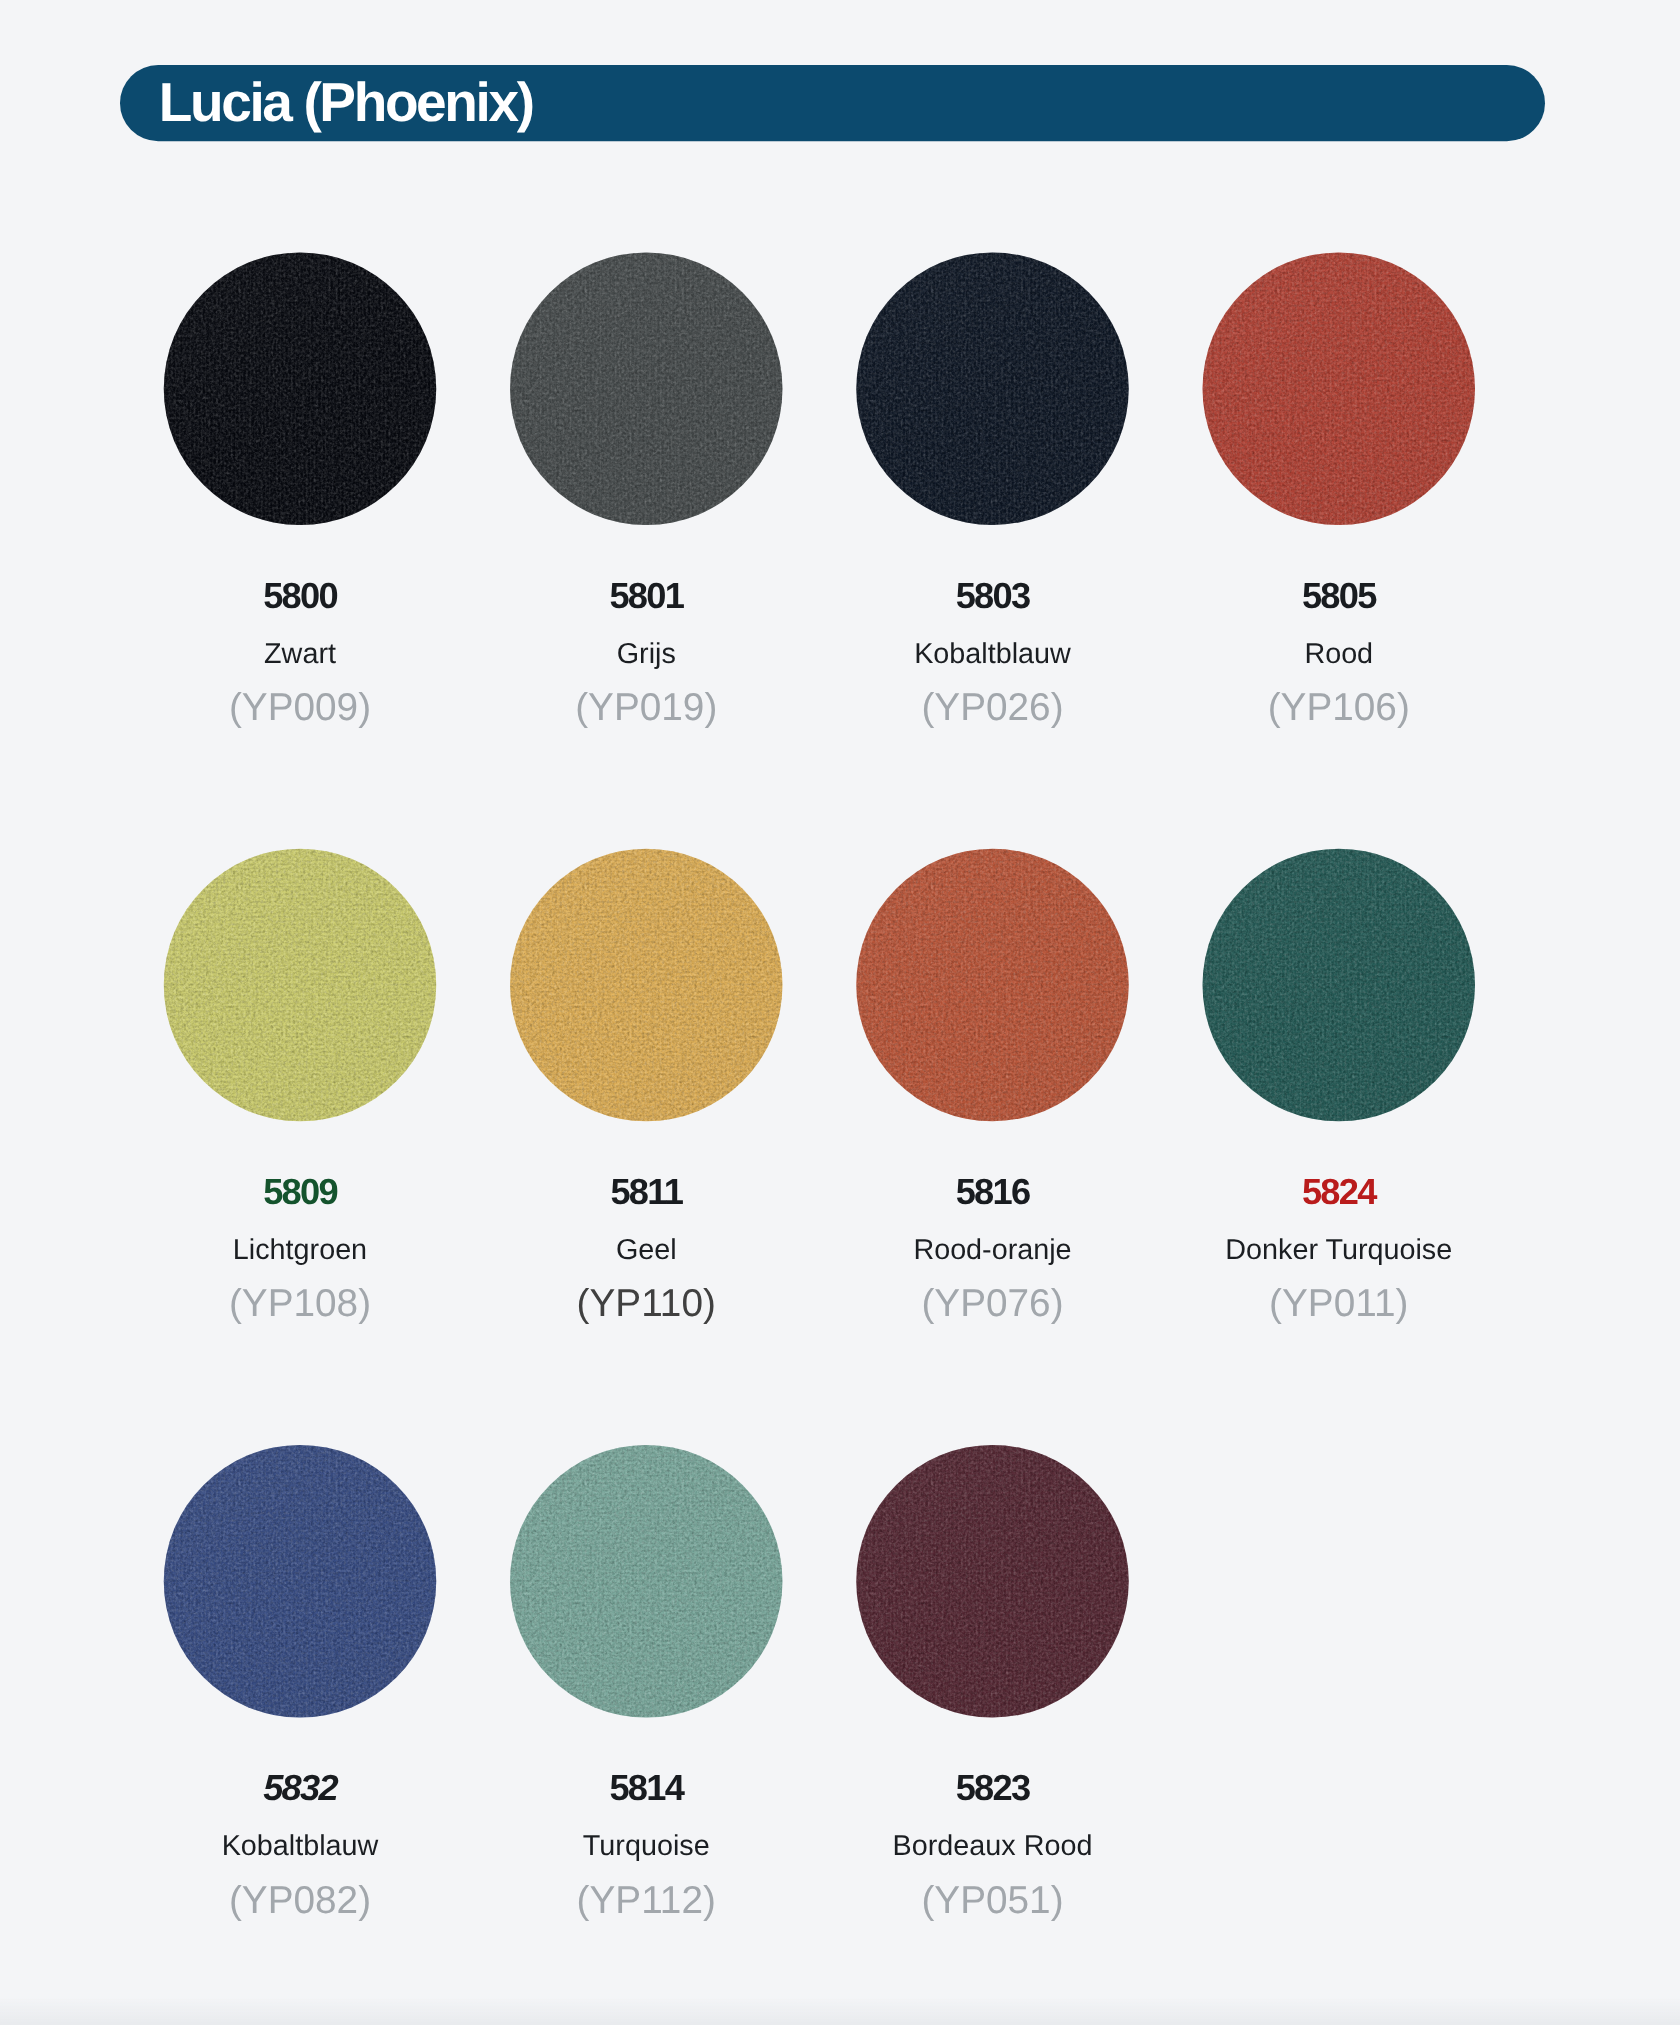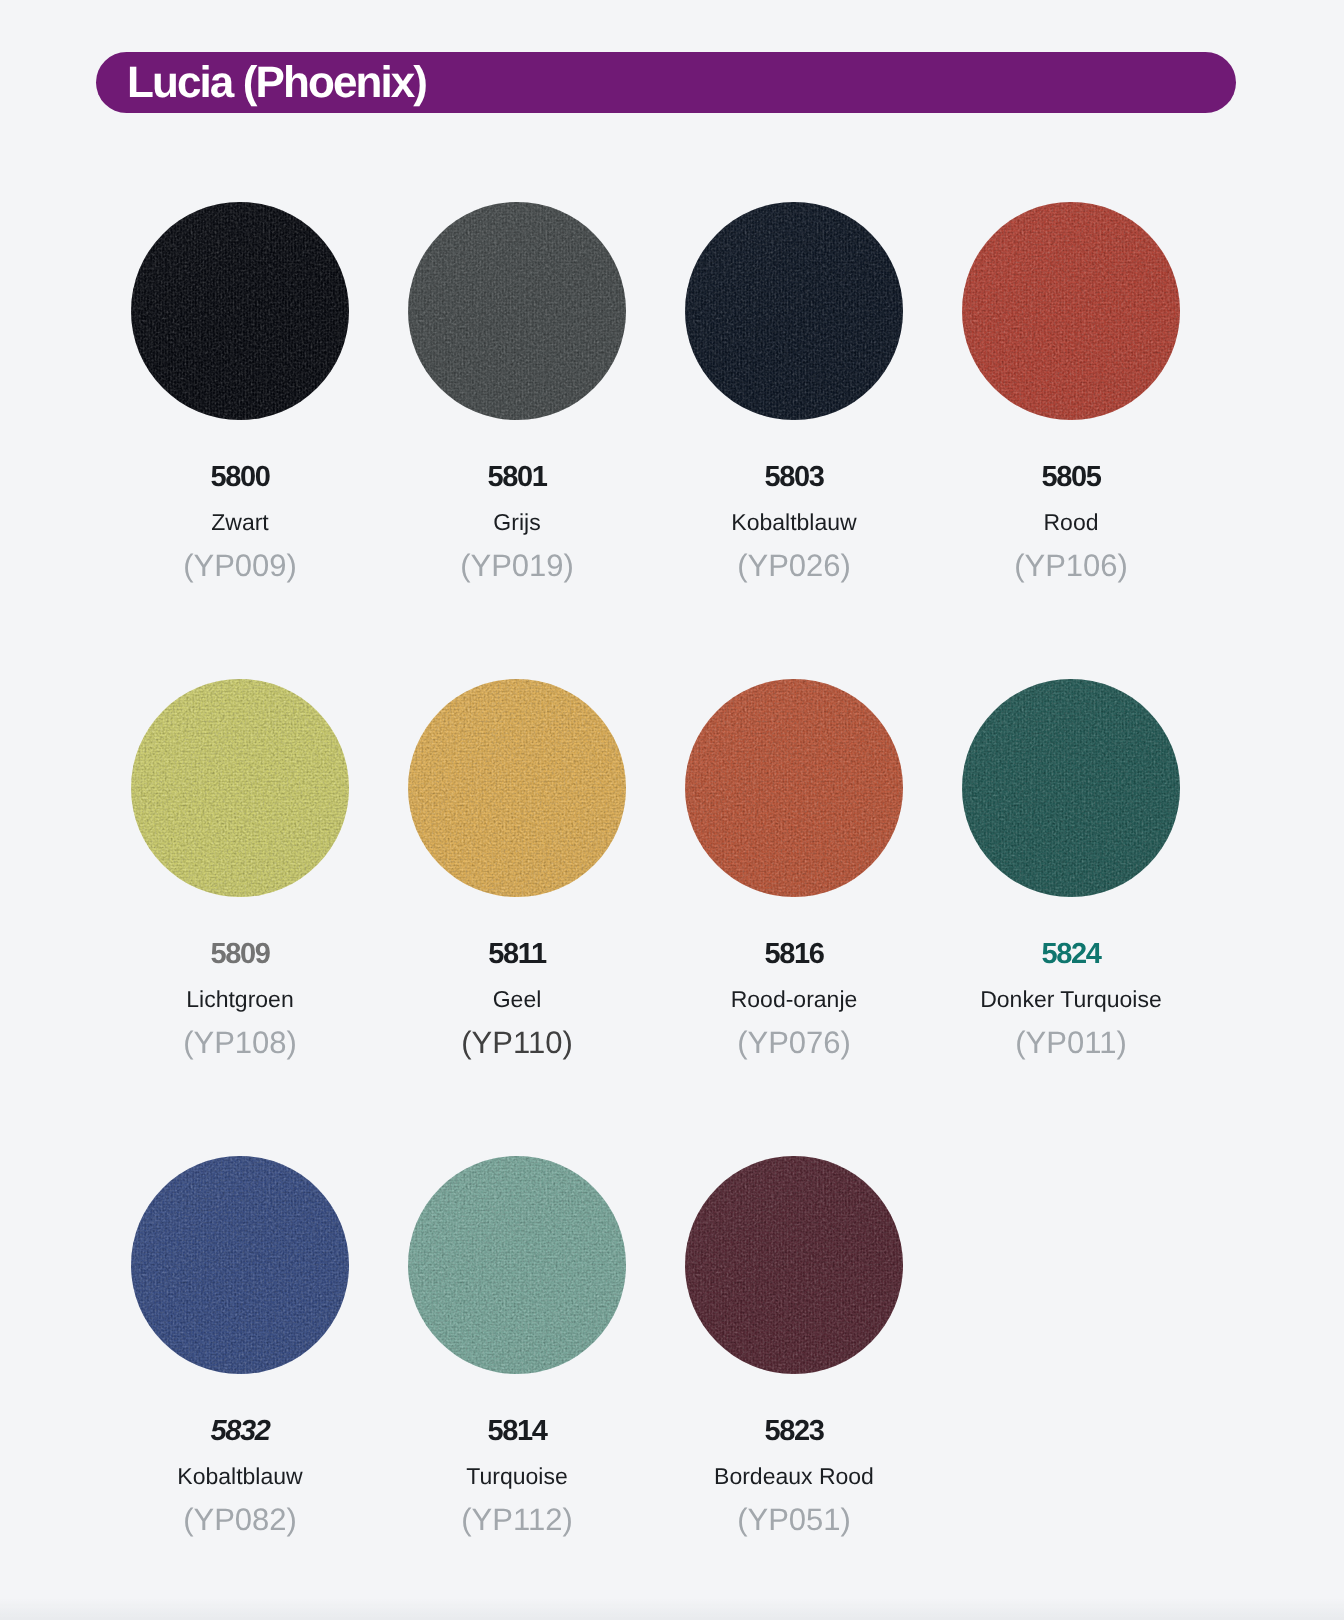--- a/index.html
+++ b/index.html
@@ -69,7 +69,7 @@
 </defs>
   </svg>
 
-<div class="banner" style="background-color: #701a75;">
+<div class="banner" style="background-color: #0c4a6e;">
   <div class="banner-title" style="color: rgb(255, 255, 255);">Lucia (Phoenix)</div>
 </div>
 

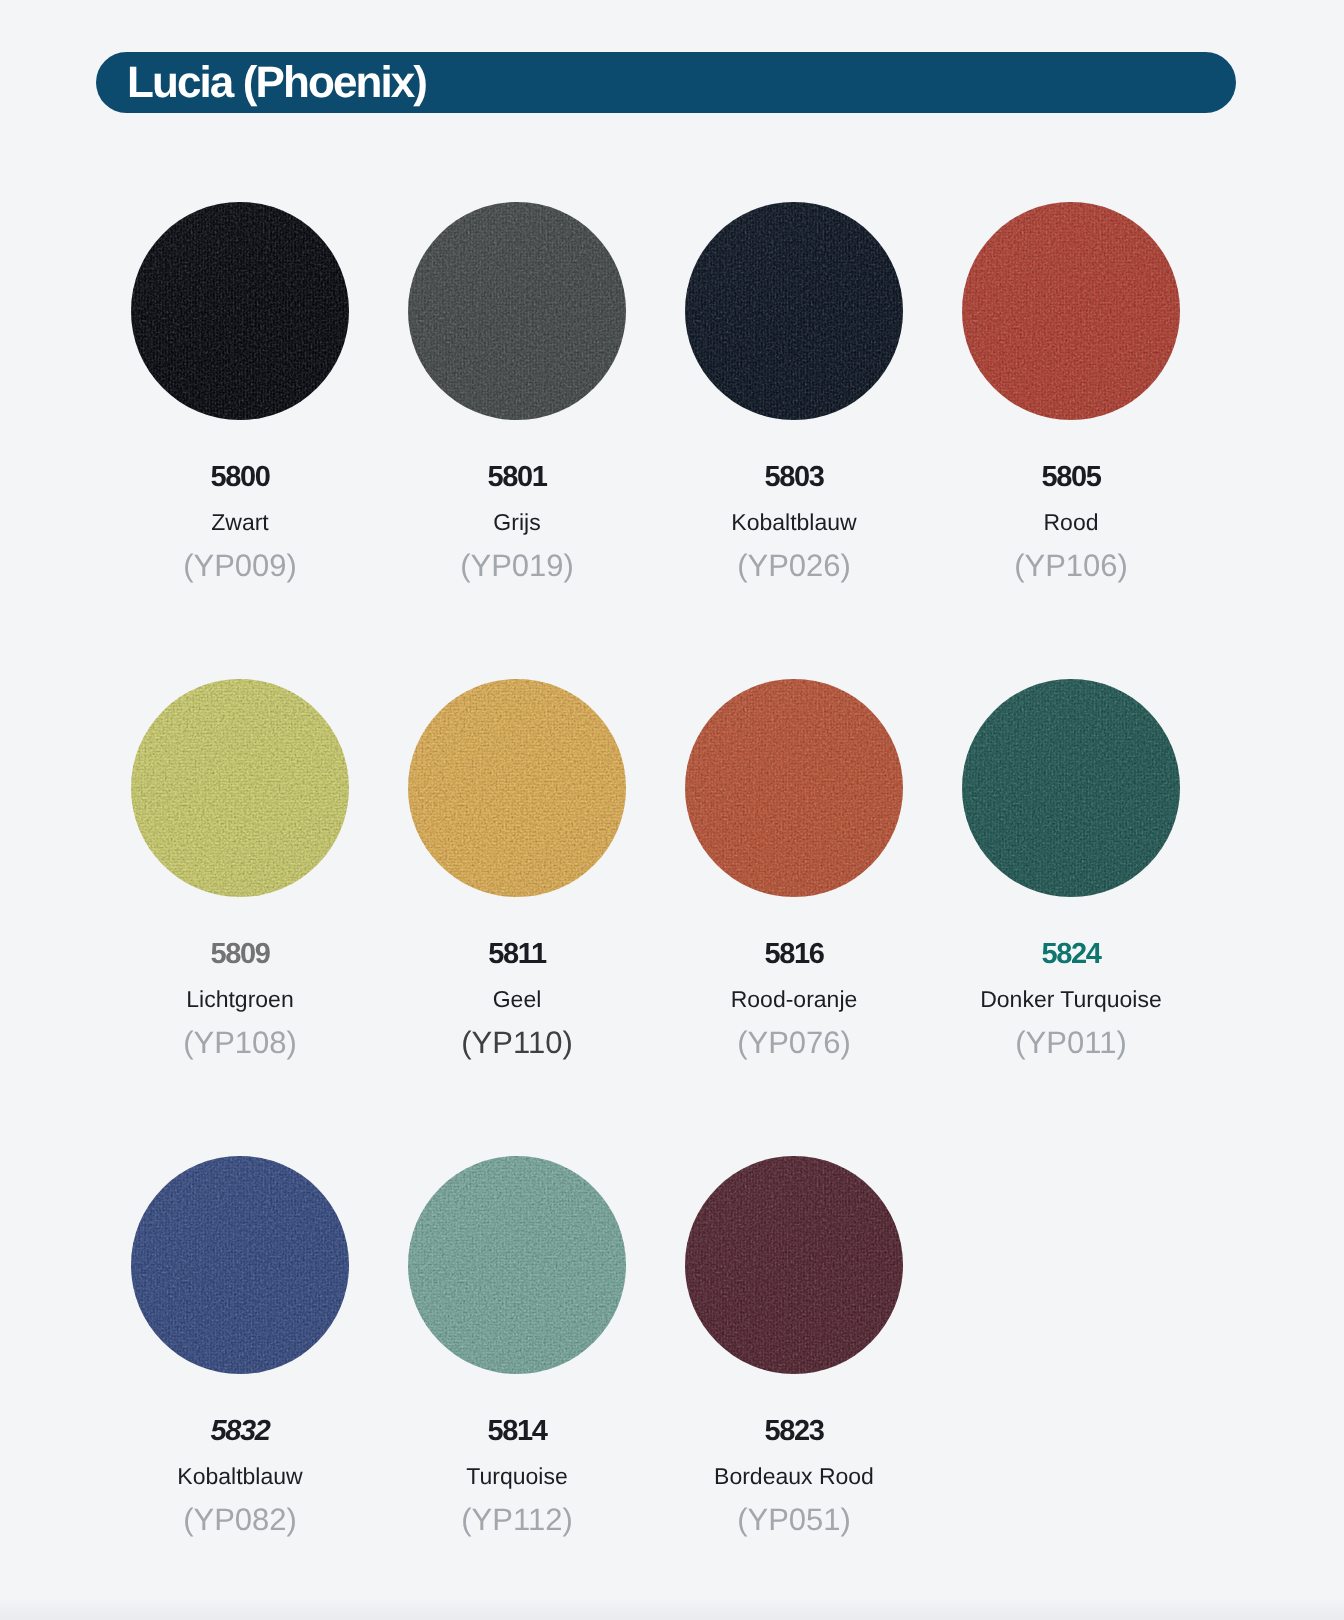--- a/index.html
+++ b/index.html
@@ -185,7 +185,7 @@
         </svg>
       <div class="sheen"></div>
     </div>
-    <div class="code" style="color: #737373;">5809</div>
+    <div class="code" style="color: #14532d;">5809</div>
     <div class="nm" style="color: rgb(27, 30, 34);">Lichtgroen</div>
     <div class="ref" style="color: rgb(162, 167, 172);">(YP108)</div>
   </div>

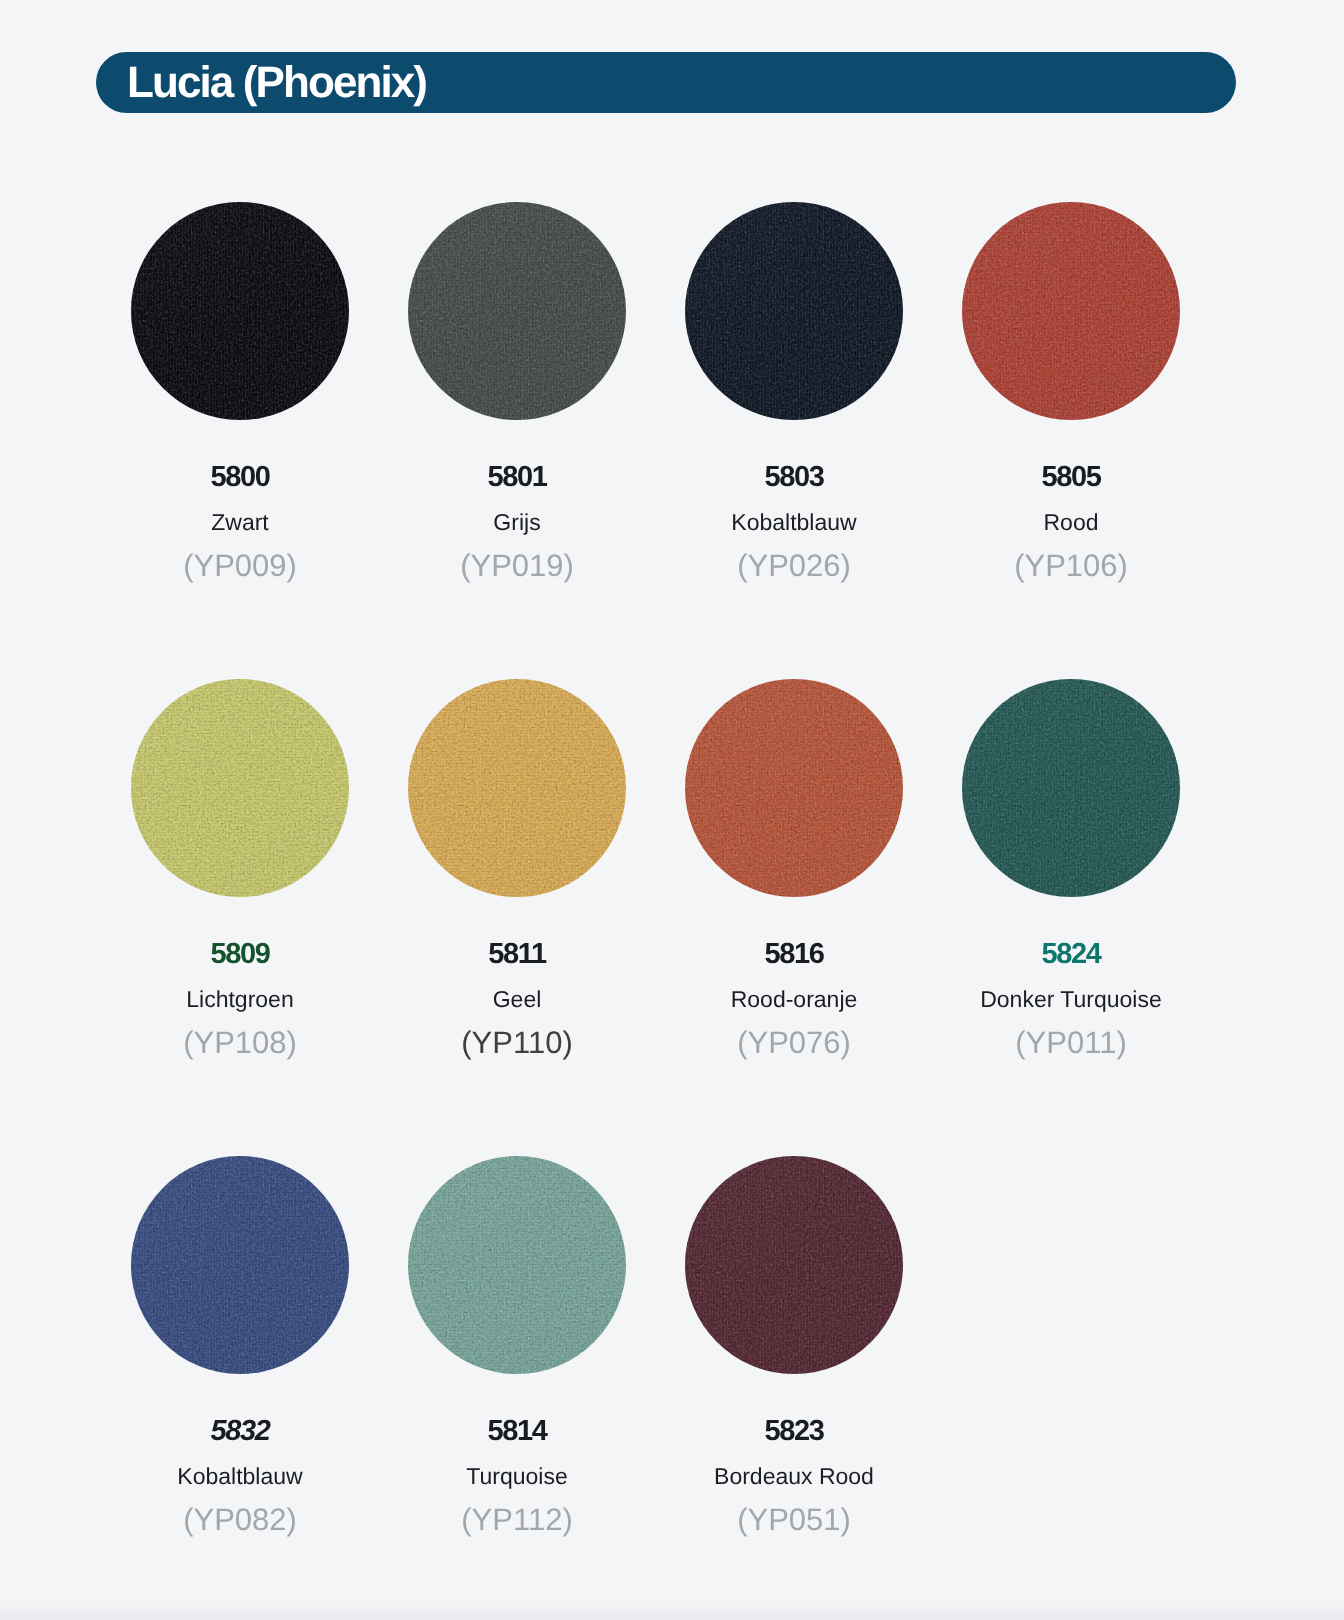--- a/index.html
+++ b/index.html
@@ -254,7 +254,7 @@
         </svg>
       <div class="sheen"></div>
     </div>
-    <div class="code" style="color: #0f766e; text-align: center;">5824</div>
+    <div class="code" style="color: #b91c1c; text-align: center;">5824</div>
     <div class="nm" style="color: rgb(27, 30, 34);">Donker Turquoise</div>
     <div class="ref" style="color: rgb(162, 167, 172);">(YP011)</div>
   </div>

